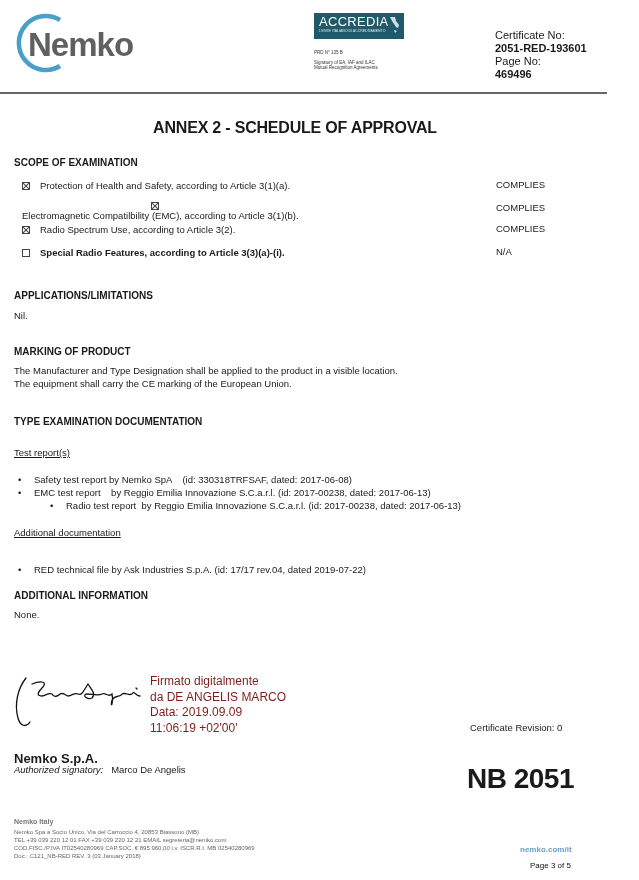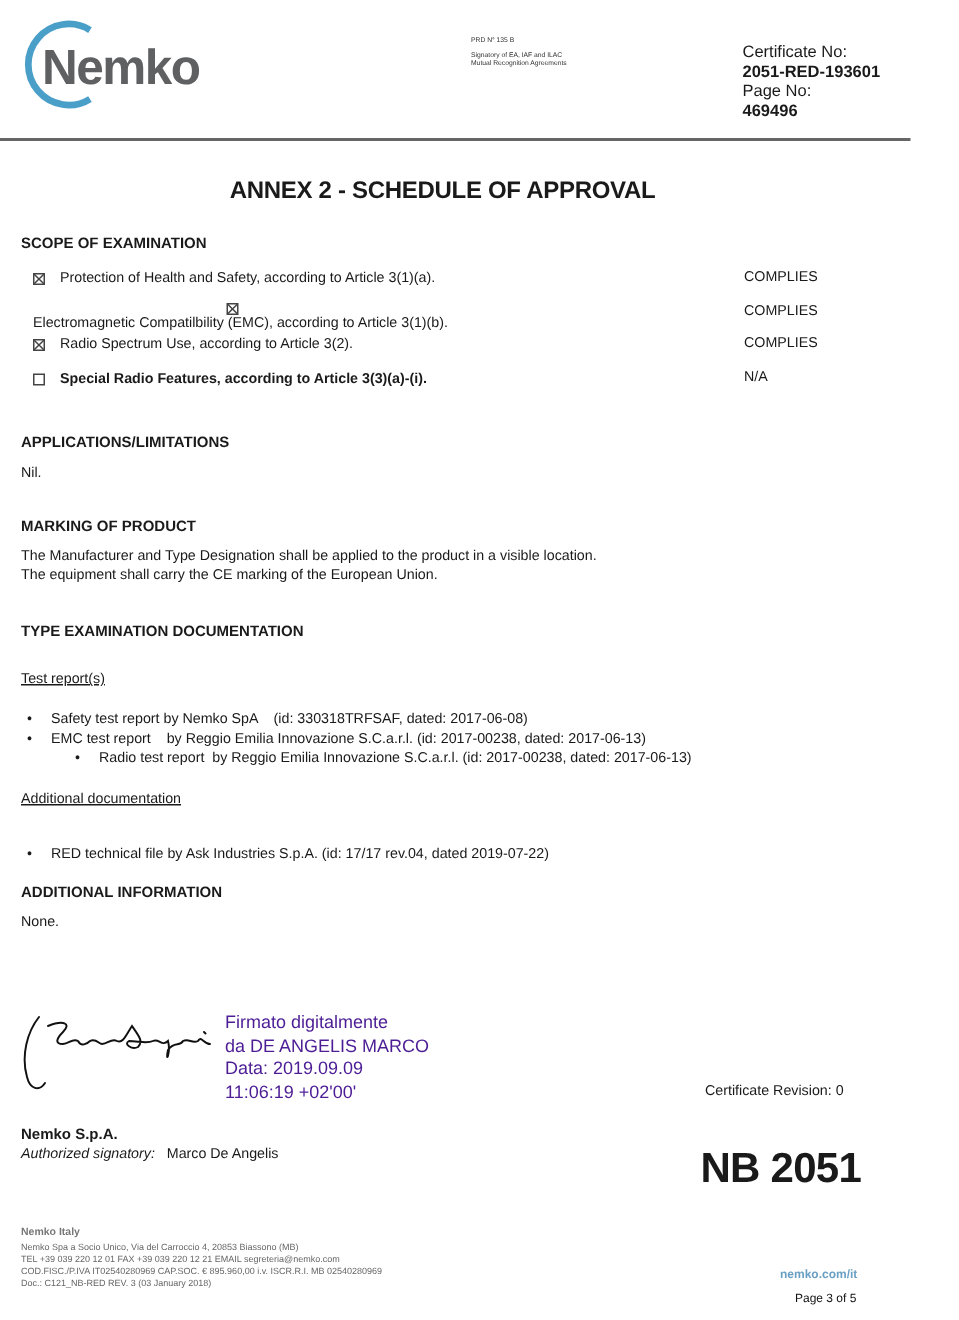--- a/index.html
+++ b/index.html
@@ -63,6 +63,13 @@
 </div>
 
 <div class="abs accredia">
+  <div class="accredia-box">
+    <span class="accredia-name">ACCREDIA</span>
+    <span class="accredia-sub">L'ENTE ITALIANO DI ACCREDITAMENTO</span>
+    <svg class="accredia-map" viewBox="0 0 12 18">
+      <path d="M2 1 L7 1 L8 5 L11 9 L10 12 L8 11 L6 8 L4 5 Z M6 14 L9 15 L7 17 Z" fill="#cfe0e5"></path>
+    </svg>
+  </div>
   <div class="accredia-prd">PRD N° 135 B</div>
   <div class="accredia-sign">
     <div>Signatory of EA, IAF and ILAC</div>

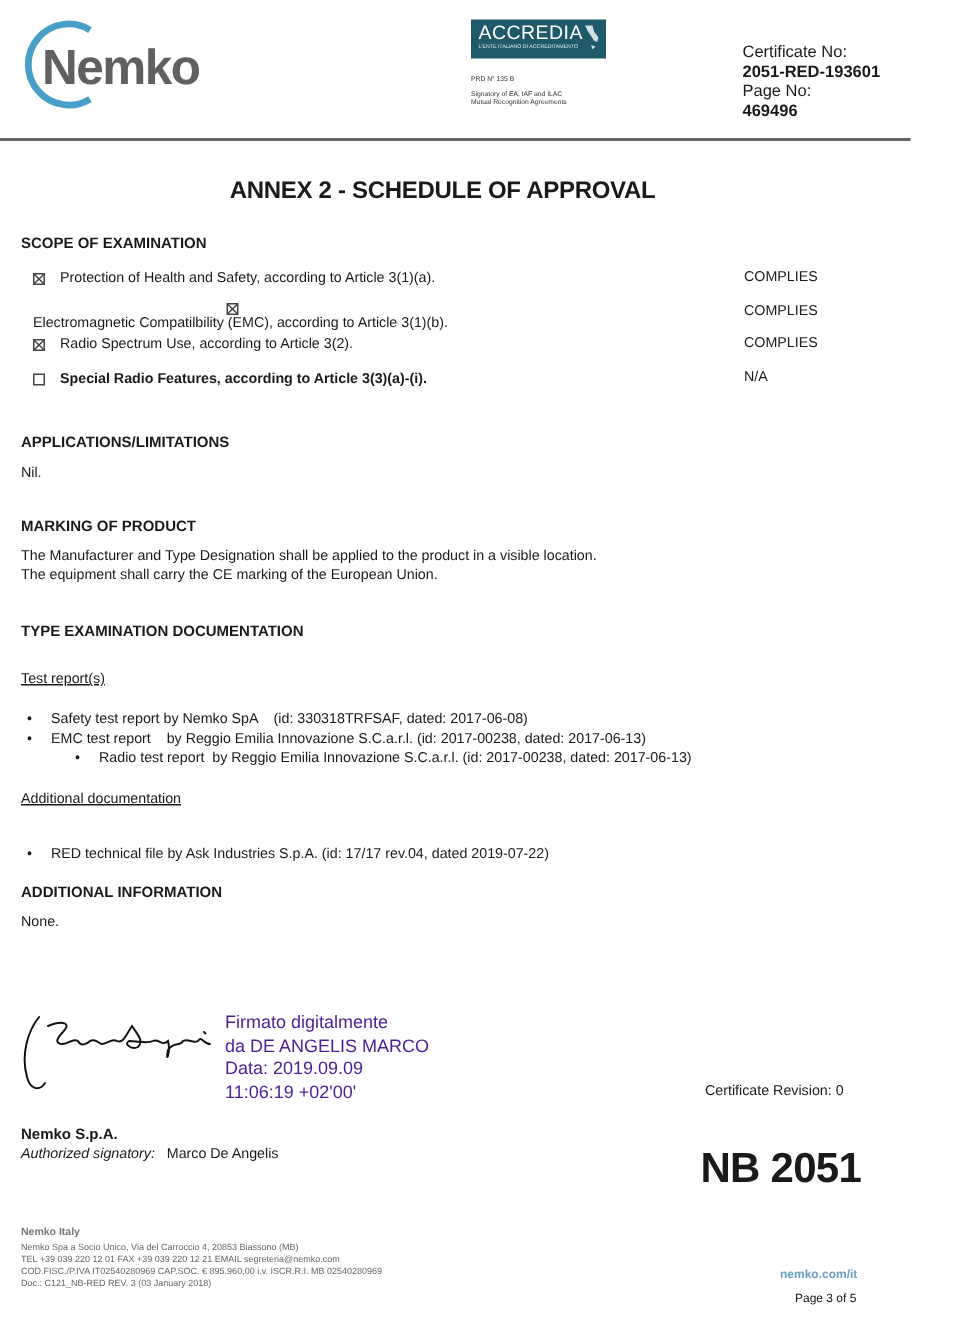--- a/index.html
+++ b/index.html
@@ -41,7 +41,7 @@
     .bullet-row { left: 18px; font-size: 9.5px; white-space: pre; }
     .bullet-row .dot { display: inline-block; width: 16px; }
     .sig { left: 12px; top: 674px; width: 140px; height: 60px; }
-    .sig-text { left: 150px; top: 674px; font-size: 12px; line-height: 15.5px; color: #4c1d95; }
+    .sig-text { left: 150px; top: 674px; font-size: 12px; line-height: 15.5px; color: #7f1d1d; }
     .revision { left: 470px; top: 722px; font-size: 9.5px; }
     .nb { left: 467px; top: 763px; font-size: 28px; font-weight: bold; letter-spacing: -0.5px; }
     .company { left: 14px; top: 751px; font-size: 10px; font-weight: bold; }

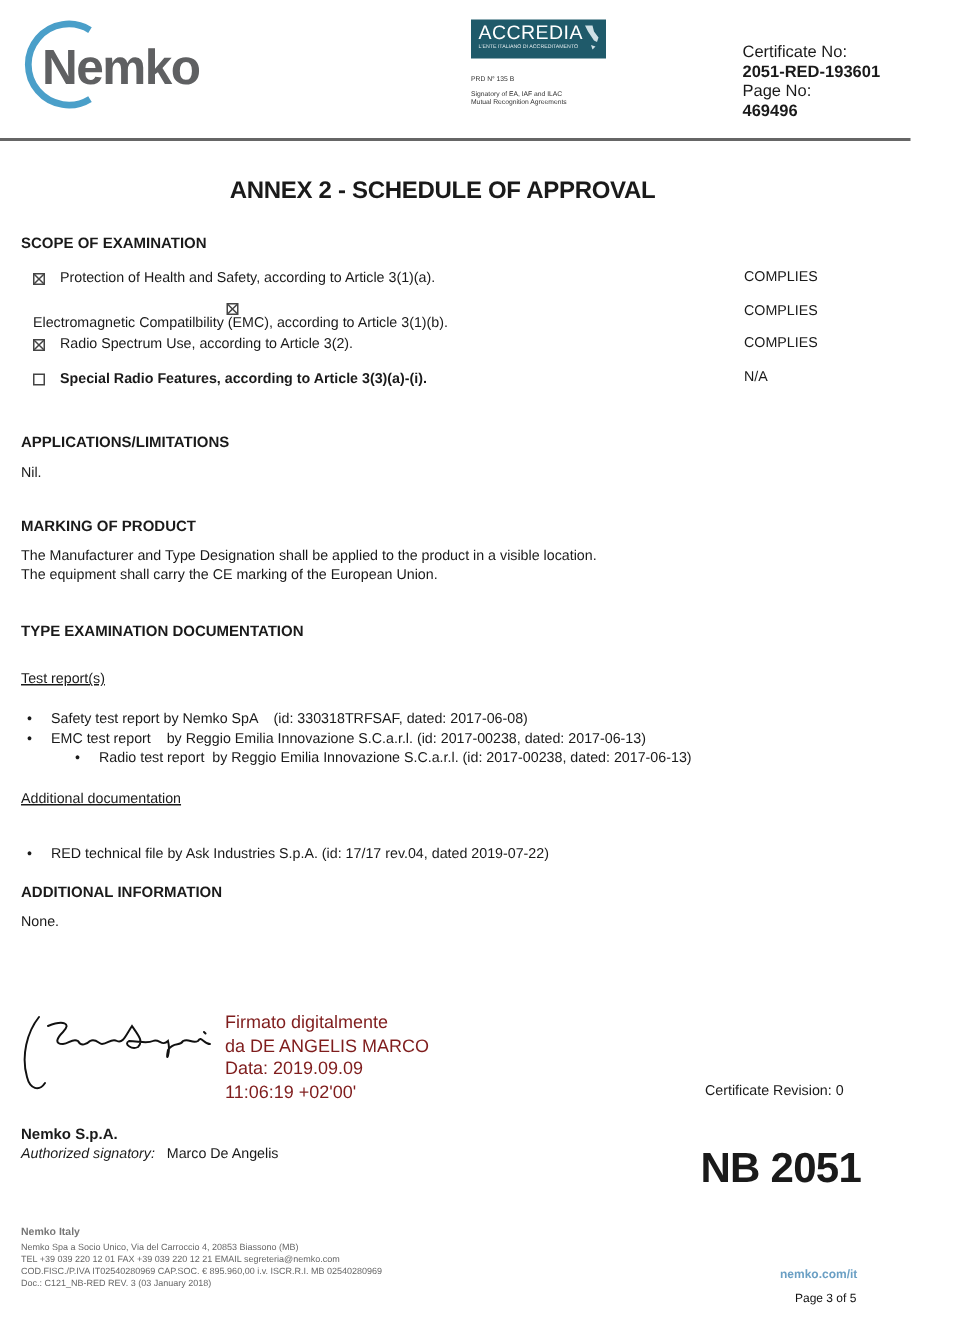--- a/index.html
+++ b/index.html
@@ -44,7 +44,7 @@
     .sig-text { left: 150px; top: 674px; font-size: 12px; line-height: 15.5px; color: #7f1d1d; }
     .revision { left: 470px; top: 722px; font-size: 9.5px; }
     .nb { left: 467px; top: 763px; font-size: 28px; font-weight: bold; letter-spacing: -0.5px; }
-    .company { left: 14px; top: 751px; font-size: 10px; font-weight: bold; }
+    .company { left: 14px; top: 751px; font-size: 13px; font-weight: bold; }
     .authorized { left: 14px; top: 764px; font-size: 9.5px; }
     .authorized i { font-style: italic; }
     .footer-title { left: 14px; top: 818px; font-size: 7px; font-weight: bold; color: #777; }

